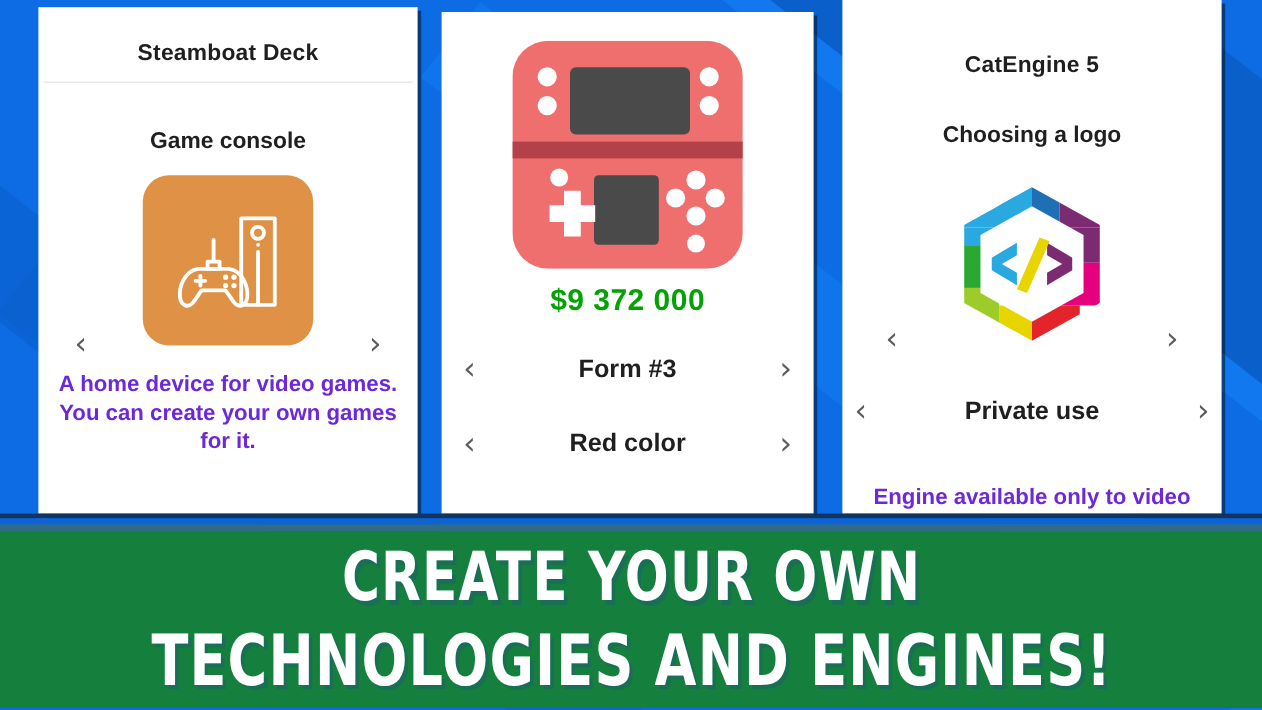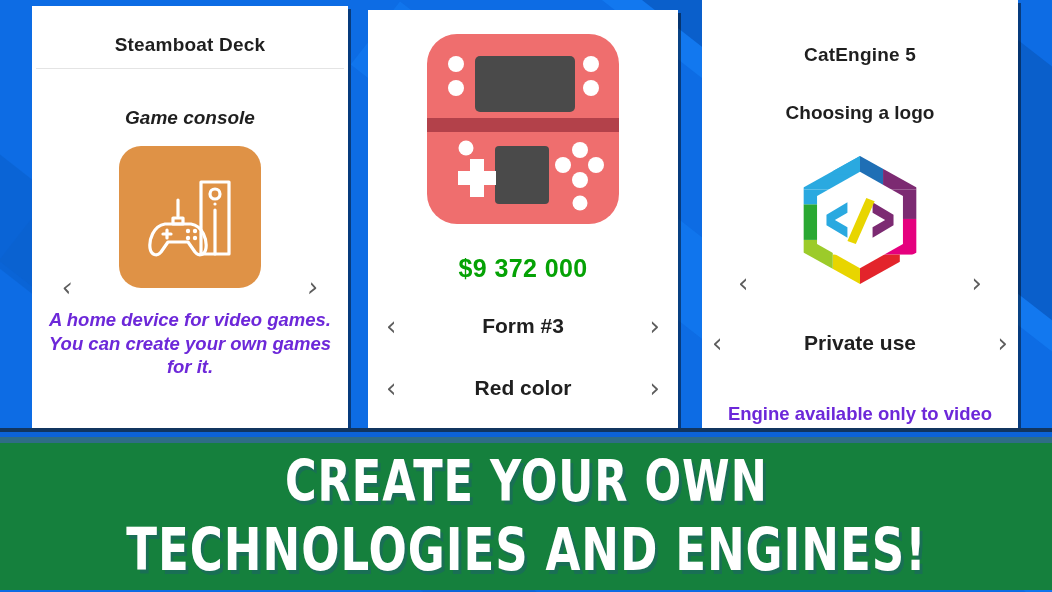--- a/index.html
+++ b/index.html
@@ -118,7 +118,6 @@
     display: flex;
     flex-direction: column;
     align-items: center;
-    font-style: italic;
   }
   .c1 .subtitle { margin-top: 38px; }
   .icon-tile {

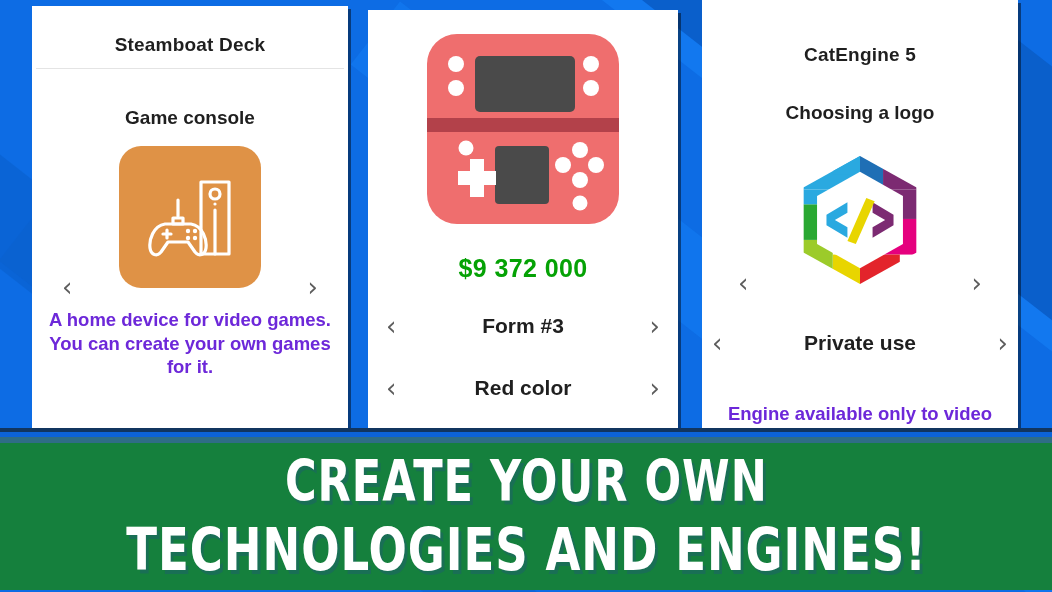--- a/index.html
+++ b/index.html
@@ -145,7 +145,7 @@
   }
   .handheld { width: 192px; height: 190px; }
   .price {
-    margin-top: 30px;
+    margin-top: 12px;
     font-size: 25px;
     font-weight: 700;
     color: #05a205;

